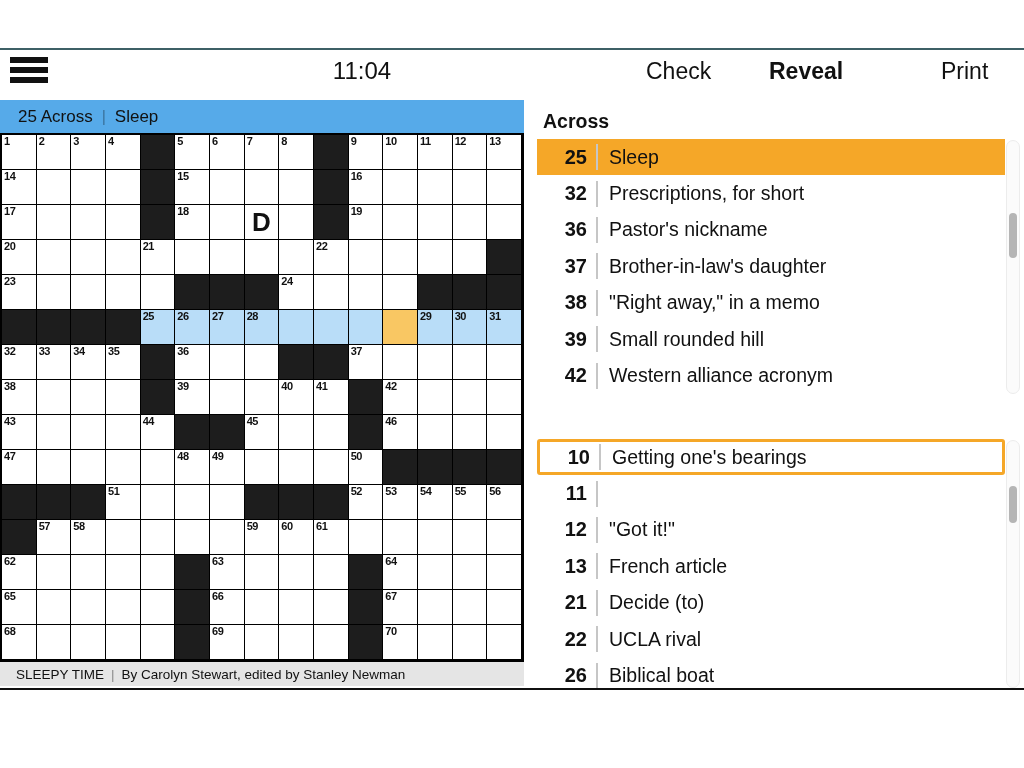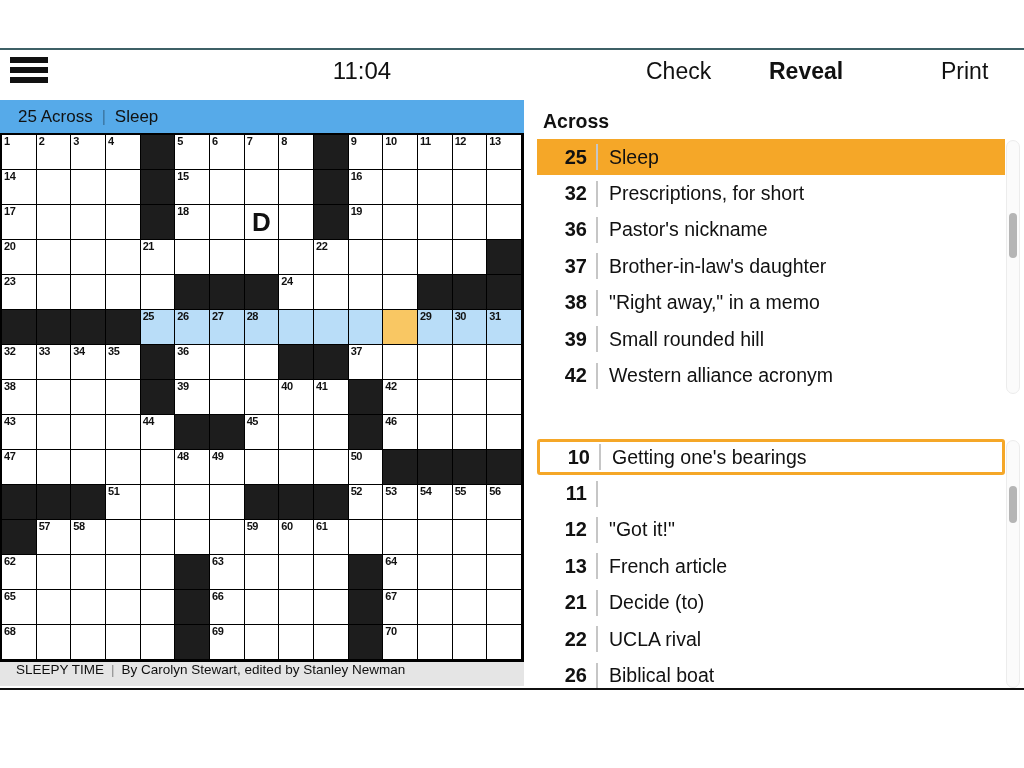--- a/index.html
+++ b/index.html
@@ -44,7 +44,7 @@
 
   
   .gridfooter{position:absolute;left:0;top:662px;width:524px;height:24px;background:#e5e5e5;
-    display:flex;align-items:flex-start;padding-left:16px;box-sizing:border-box;font-size:13.5px;}
+    display:flex;align-items:center;padding-left:16px;box-sizing:border-box;font-size:13.5px;}
   .gridfooter .fdiv{margin:0 7px;color:#8a8a8a;}
   .bottomline{position:absolute;left:0;top:688px;width:1024px;height:2px;background:#101010;}
 

